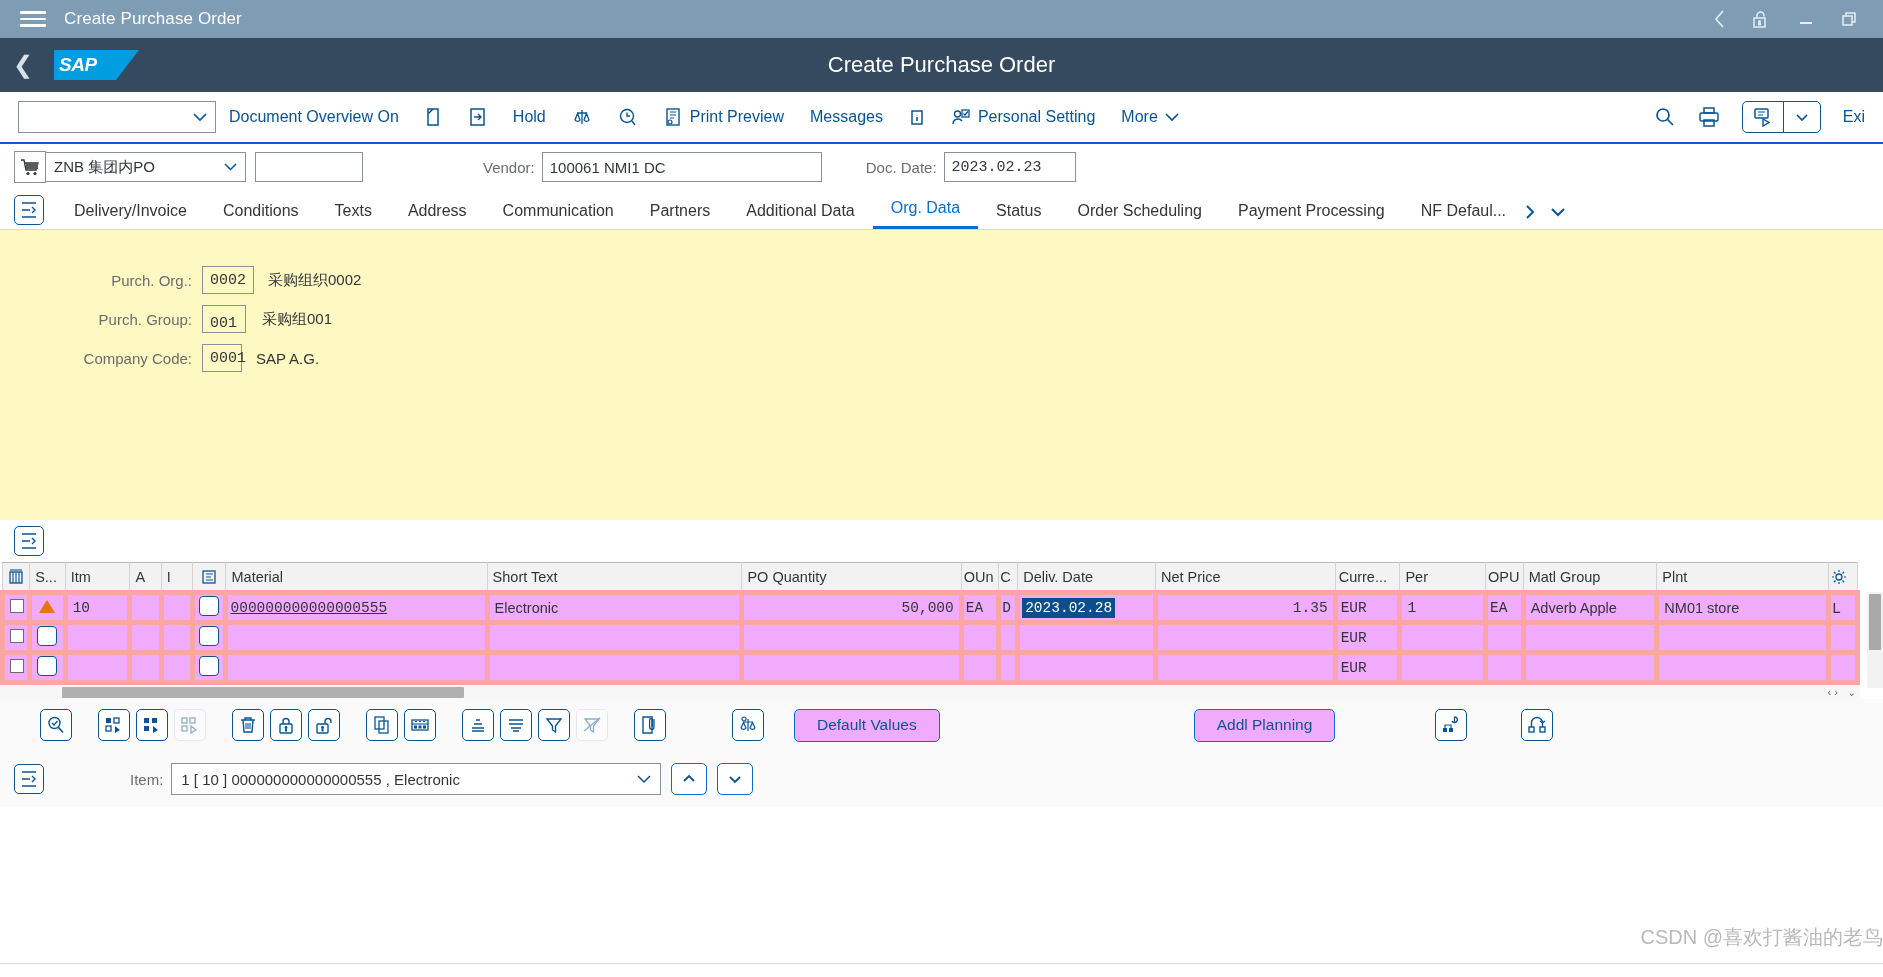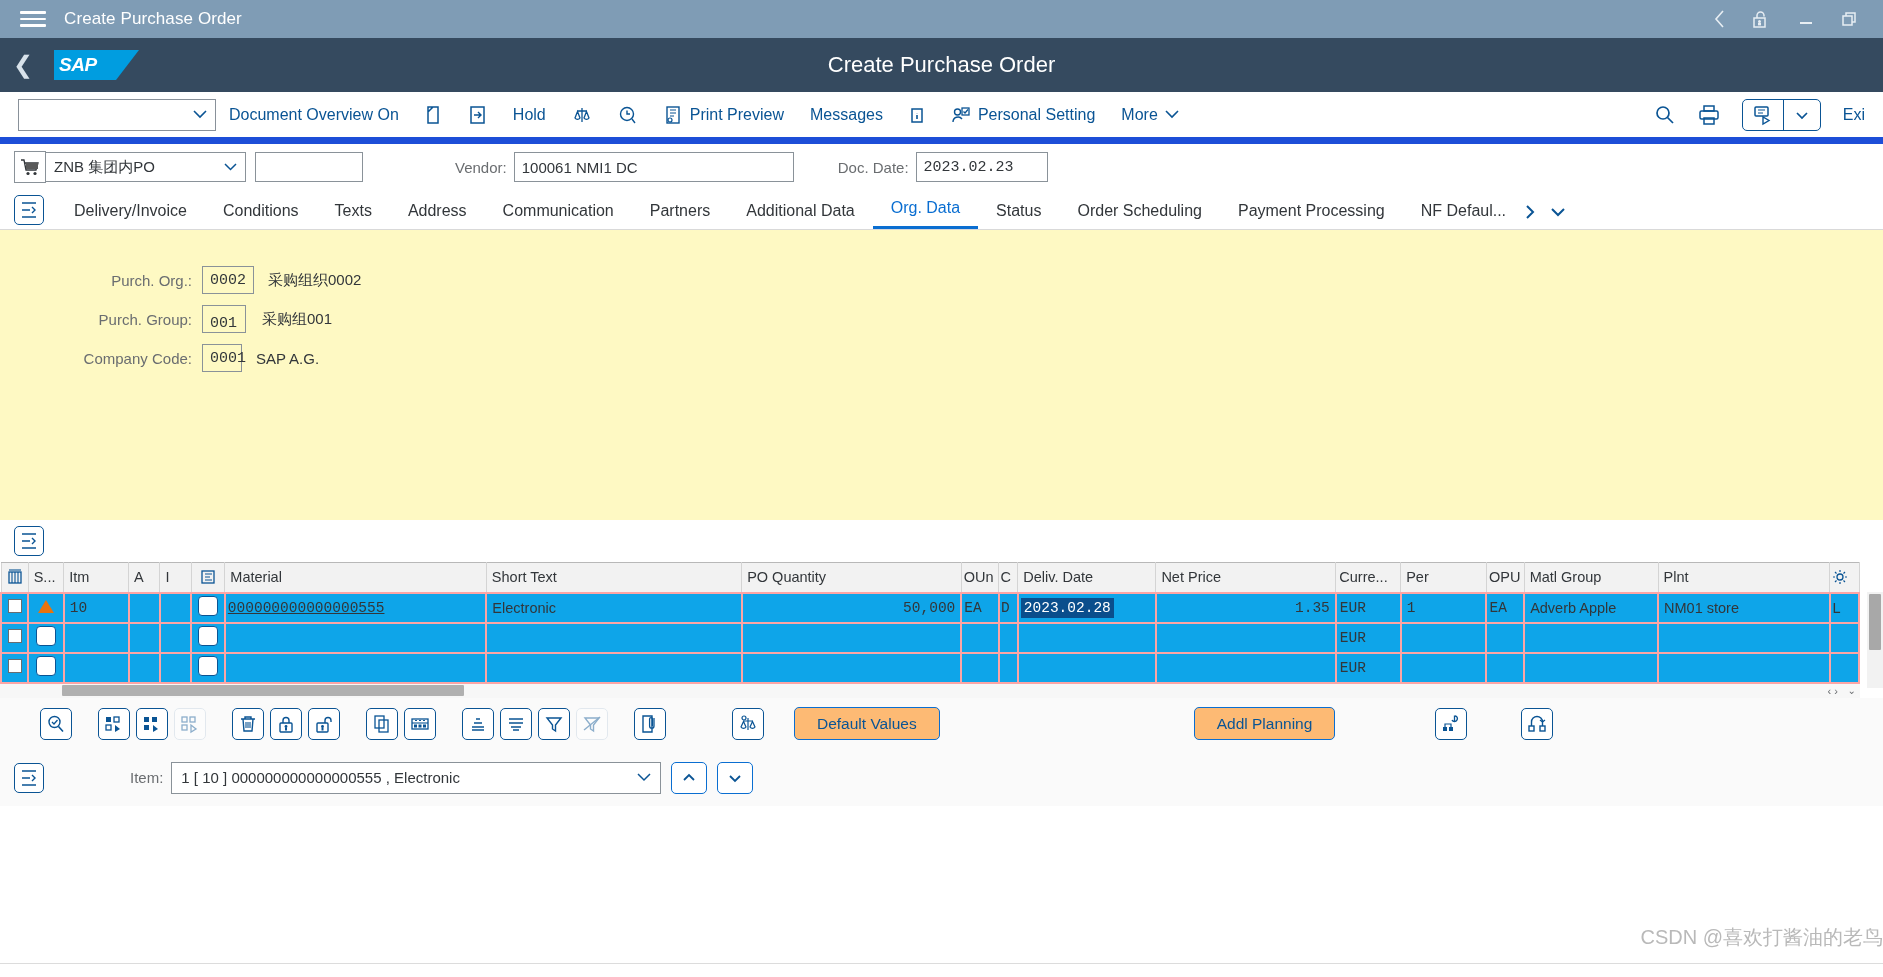--- a/index.html
+++ b/index.html
@@ -49,7 +49,7 @@
   
   .toolbar {
     height: 52px; background: #ffffff; display: flex; align-items: center;
-    padding: 16px 18px; gap: 0px; border-bottom: 7px solid #1d4ed8; text-align: center;
+    padding: 16px 18px; gap: 0px; border-bottom: 2px solid #1d4ed8; text-align: center;
   }
   .tb-select {
     width: 198px; height: 32px; border: 1px solid #89919a; background: #fff;

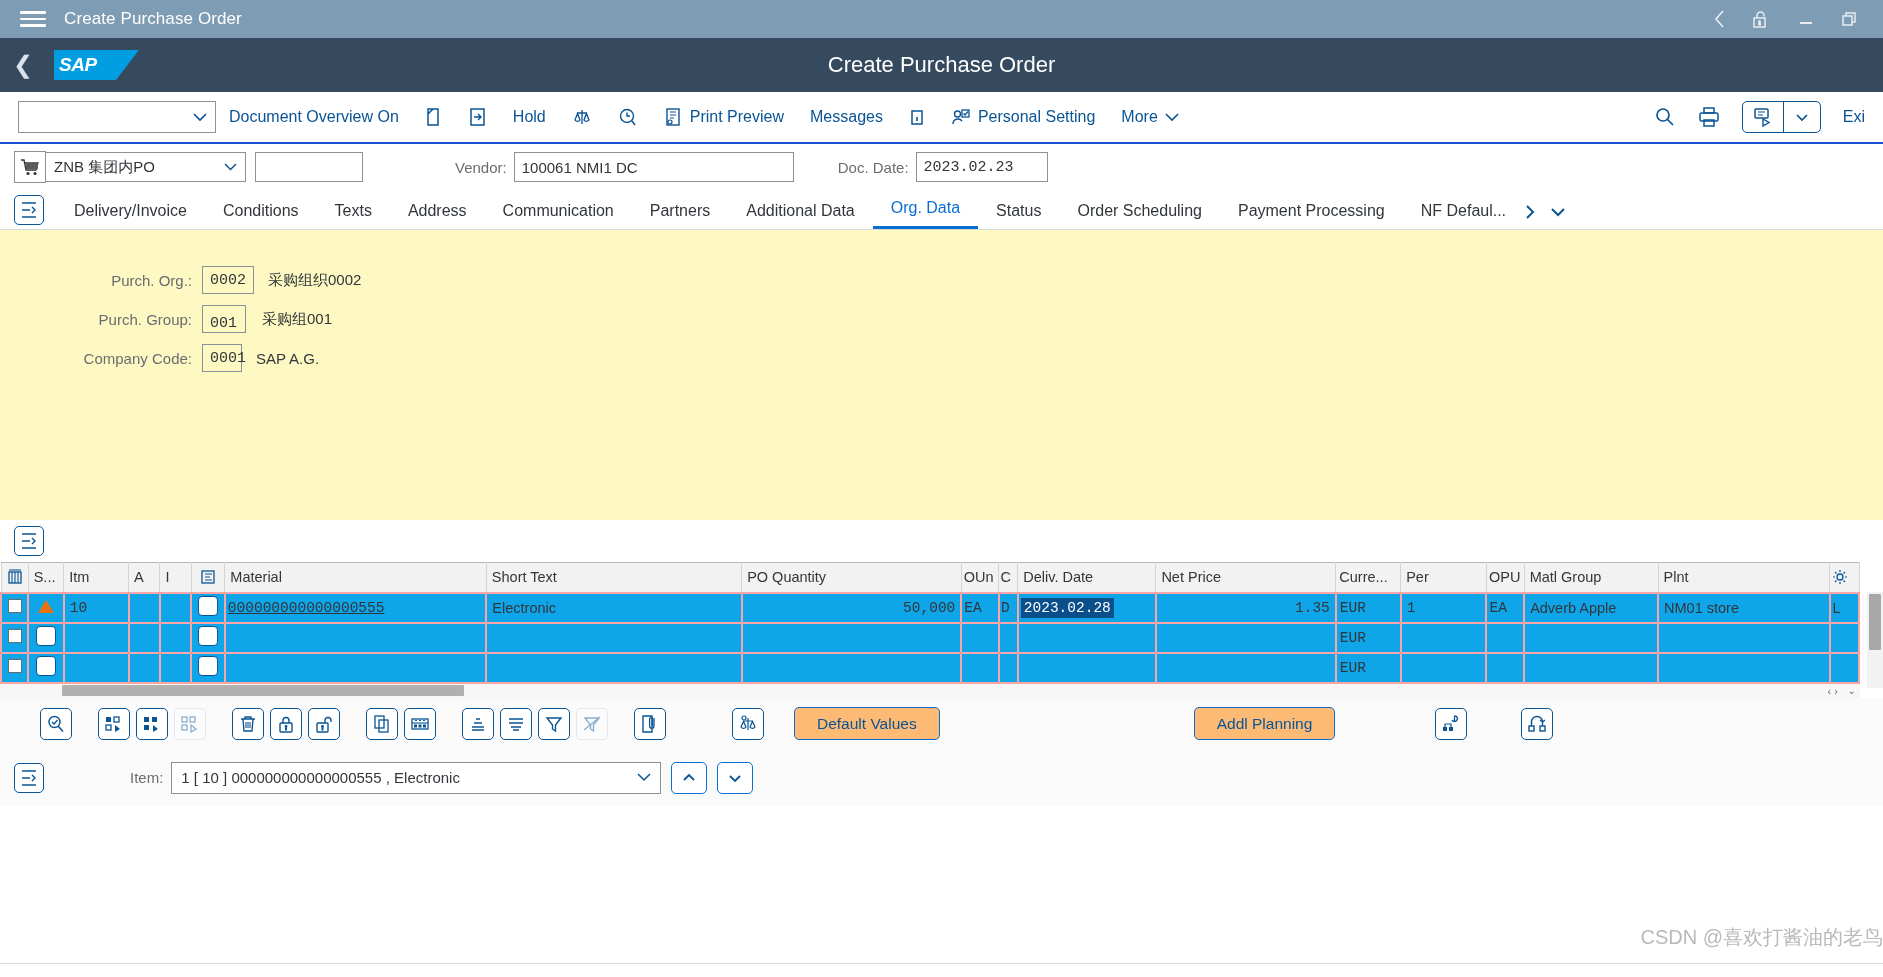--- a/index.html
+++ b/index.html
@@ -358,7 +358,7 @@
   </div>
   <div class="po-blank"></div>
 
-  <span class="fld-label" style="margin-left:92px;">Vendor:</span>
+  <span class="fld-label" style="margin-left:120px;">Vendor:</span>
   <div class="fld-box" style="width:280px;">
     <span>100061 NMI1 DC</span>
   </div>

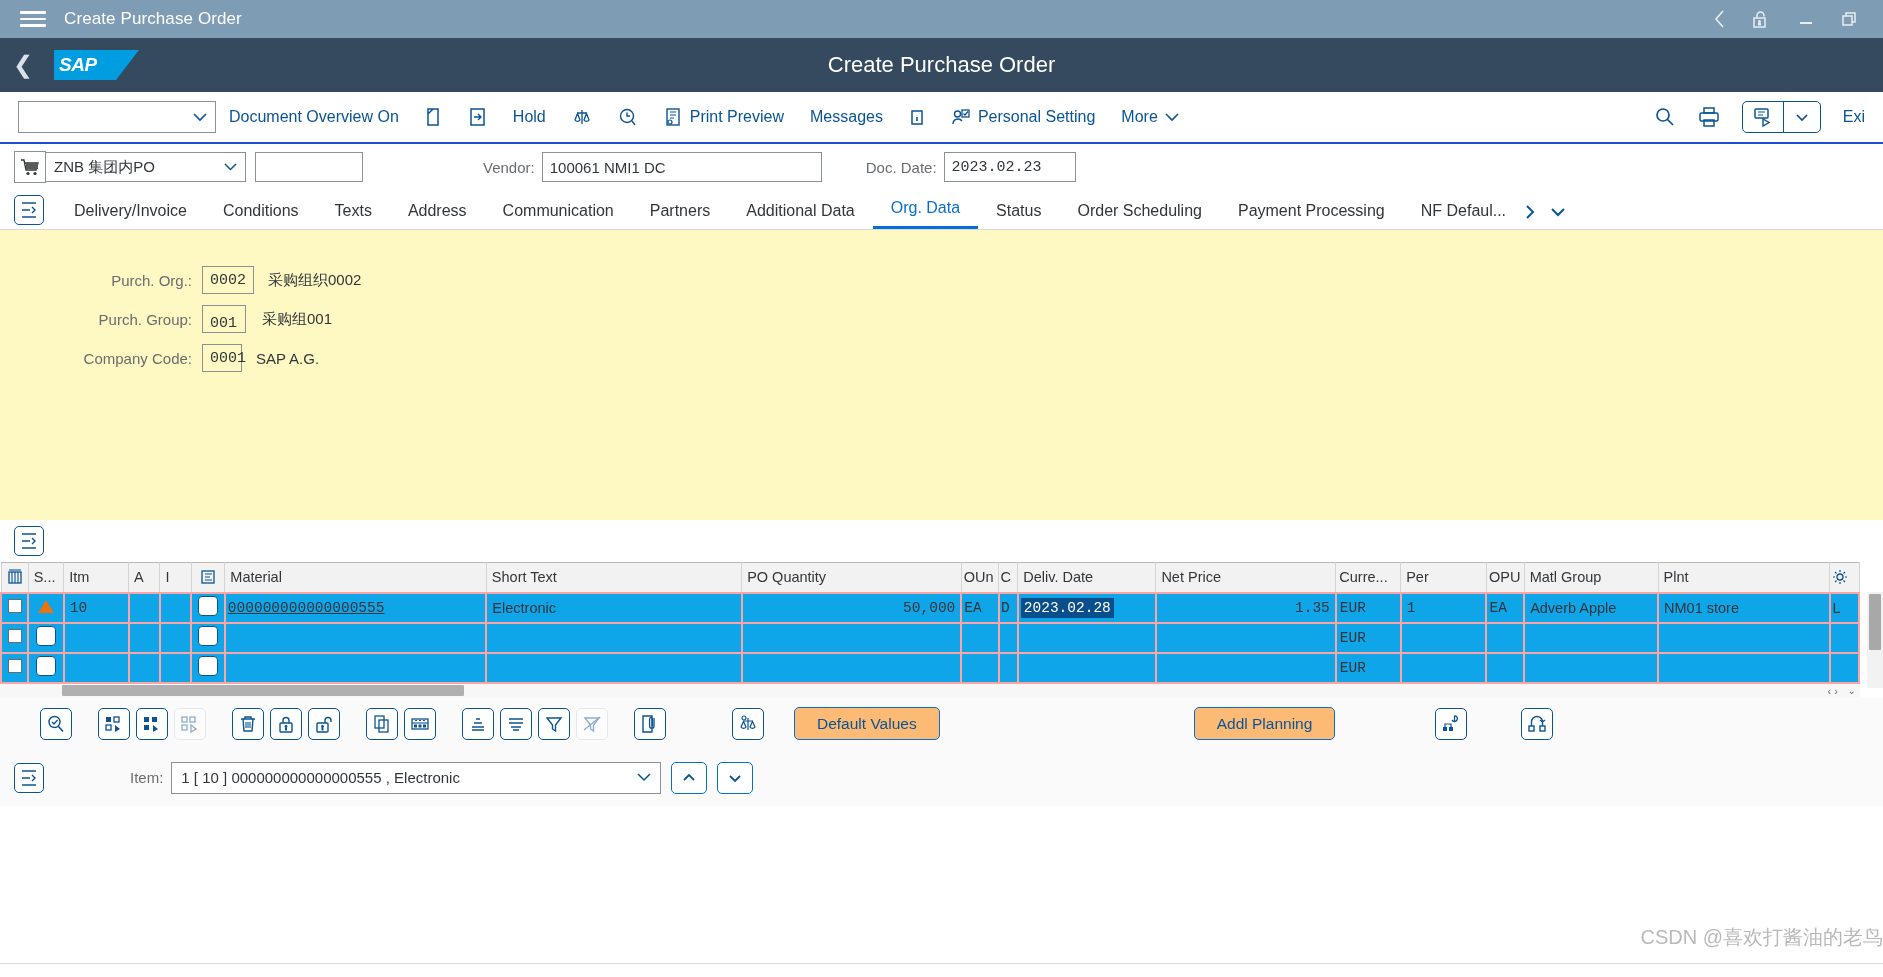--- a/index.html
+++ b/index.html
@@ -117,8 +117,8 @@
     height: 30px; font-size: 14.5px;
   }
   table.items td {
-    border: 2px solid #fca5a5; height: 30px; padding: 2px 5px; color: #32363a;
-    background: #0ea5e9; white-space: nowrap; overflow: hidden;
+    border: 5px solid #fca5a5; height: 30px; padding: 2px 5px; color: #32363a;
+    background: #f0abfc; white-space: nowrap; overflow: hidden;
   }
   td.num, th.num { text-align: right; }
   td.mono { font-family: "Liberation Mono", monospace; }

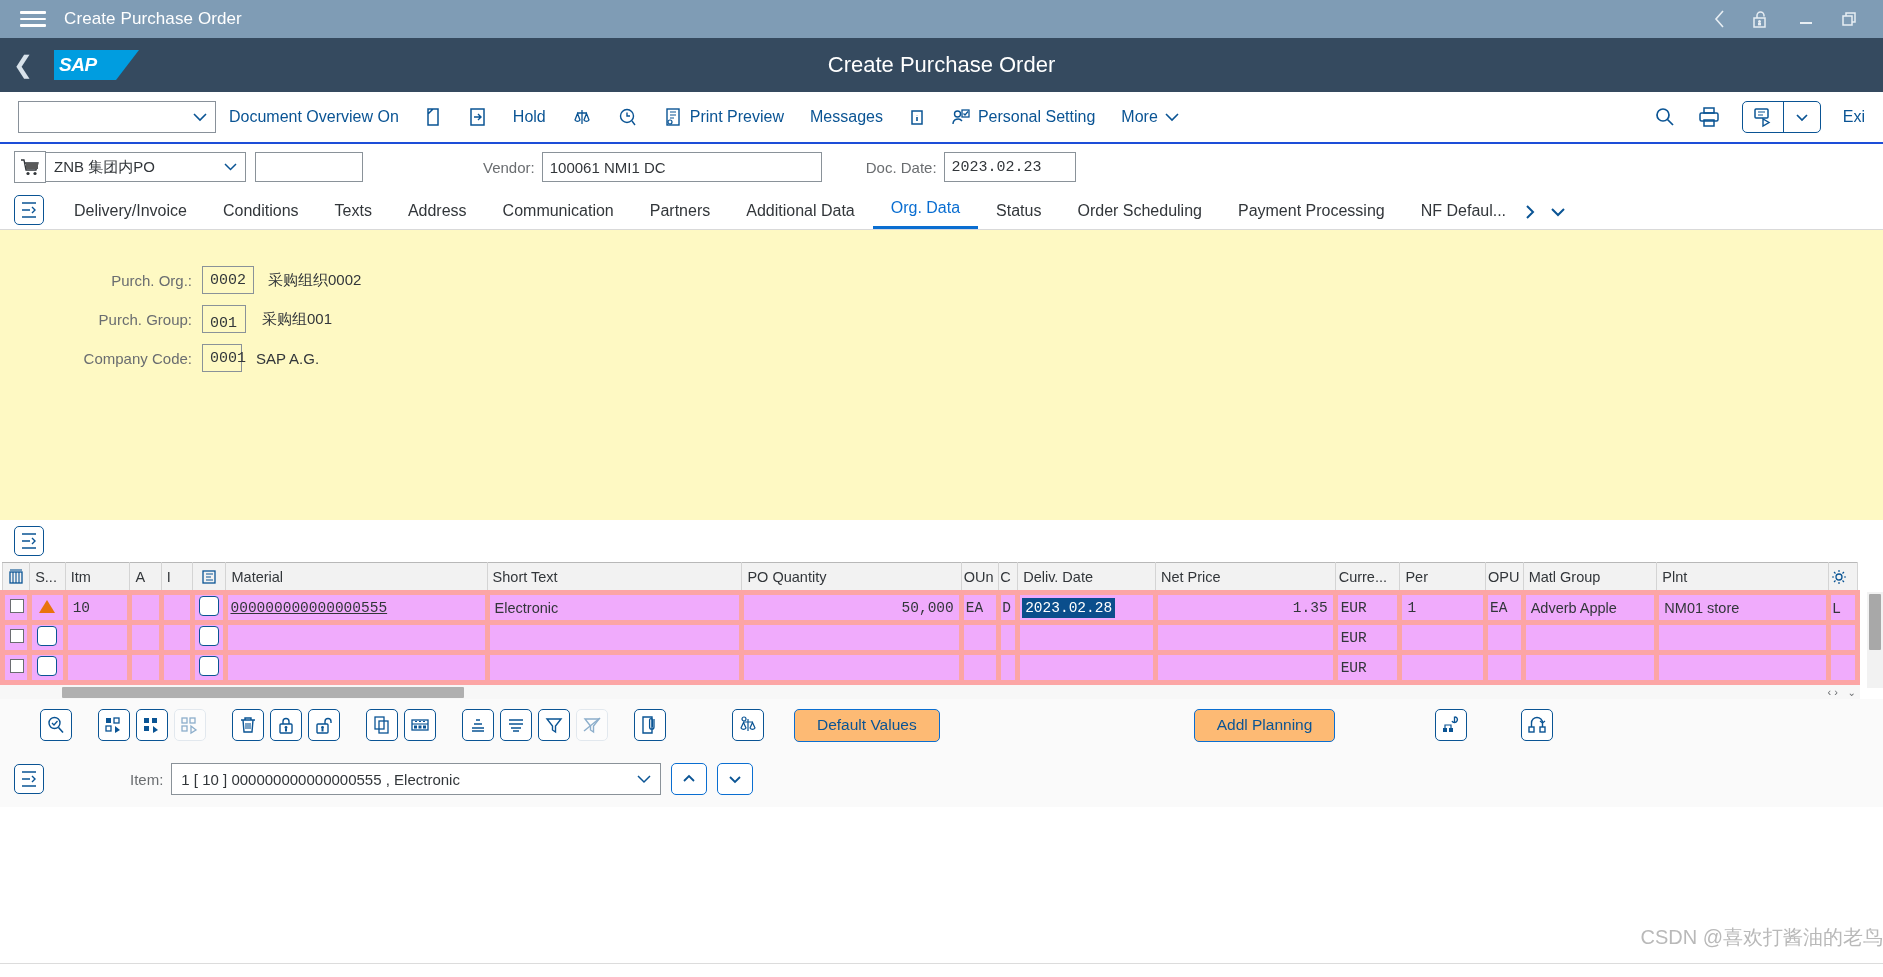--- a/index.html
+++ b/index.html
@@ -148,7 +148,7 @@
     background:#fff; margin-right: 6px; }
   .ibtn.disabled { border-color: #c6d4e1; opacity: .45; }
   .gap { width: 20px; }
-  .tbtn { height: 33px; border: 1px solid #0a6ed1; border-radius: 5px; background:#fdba74;
+  .tbtn { height: 33px; border: 1px solid #0a6ed1; border-radius: 5px; background:#f0abfc;
     color: #0a5494; font-size: 15.5px; padding: 0 22px; cursor: pointer;
     display:flex; align-items:center; justify-content:center;
     font-family: "Liberation Sans", sans-serif; }

